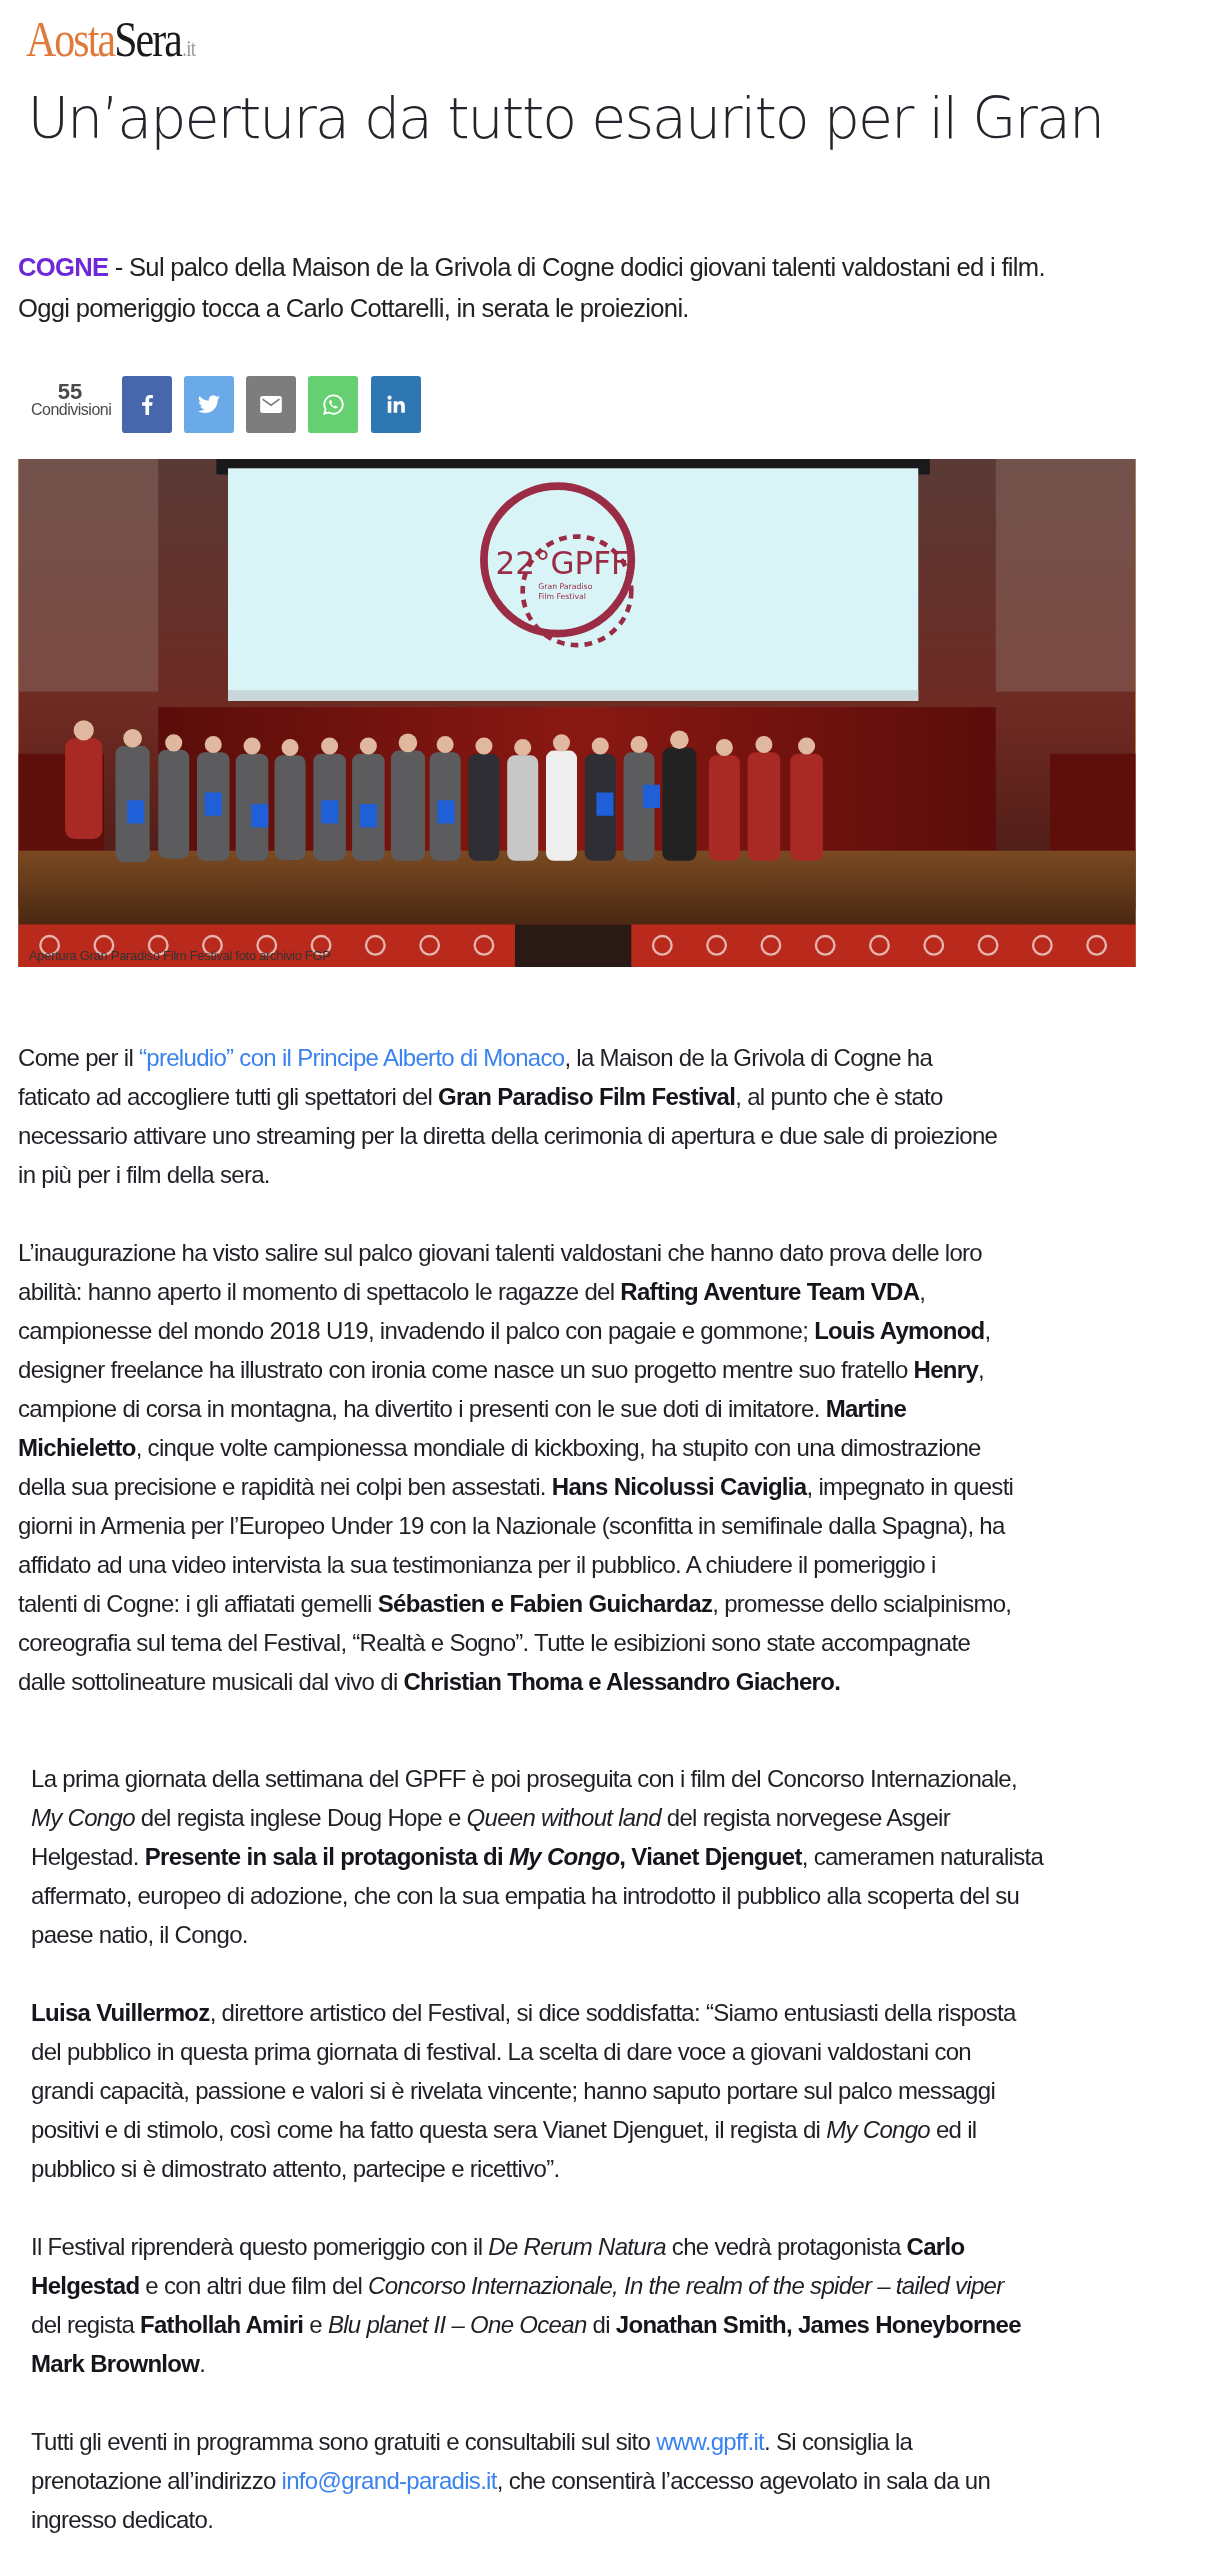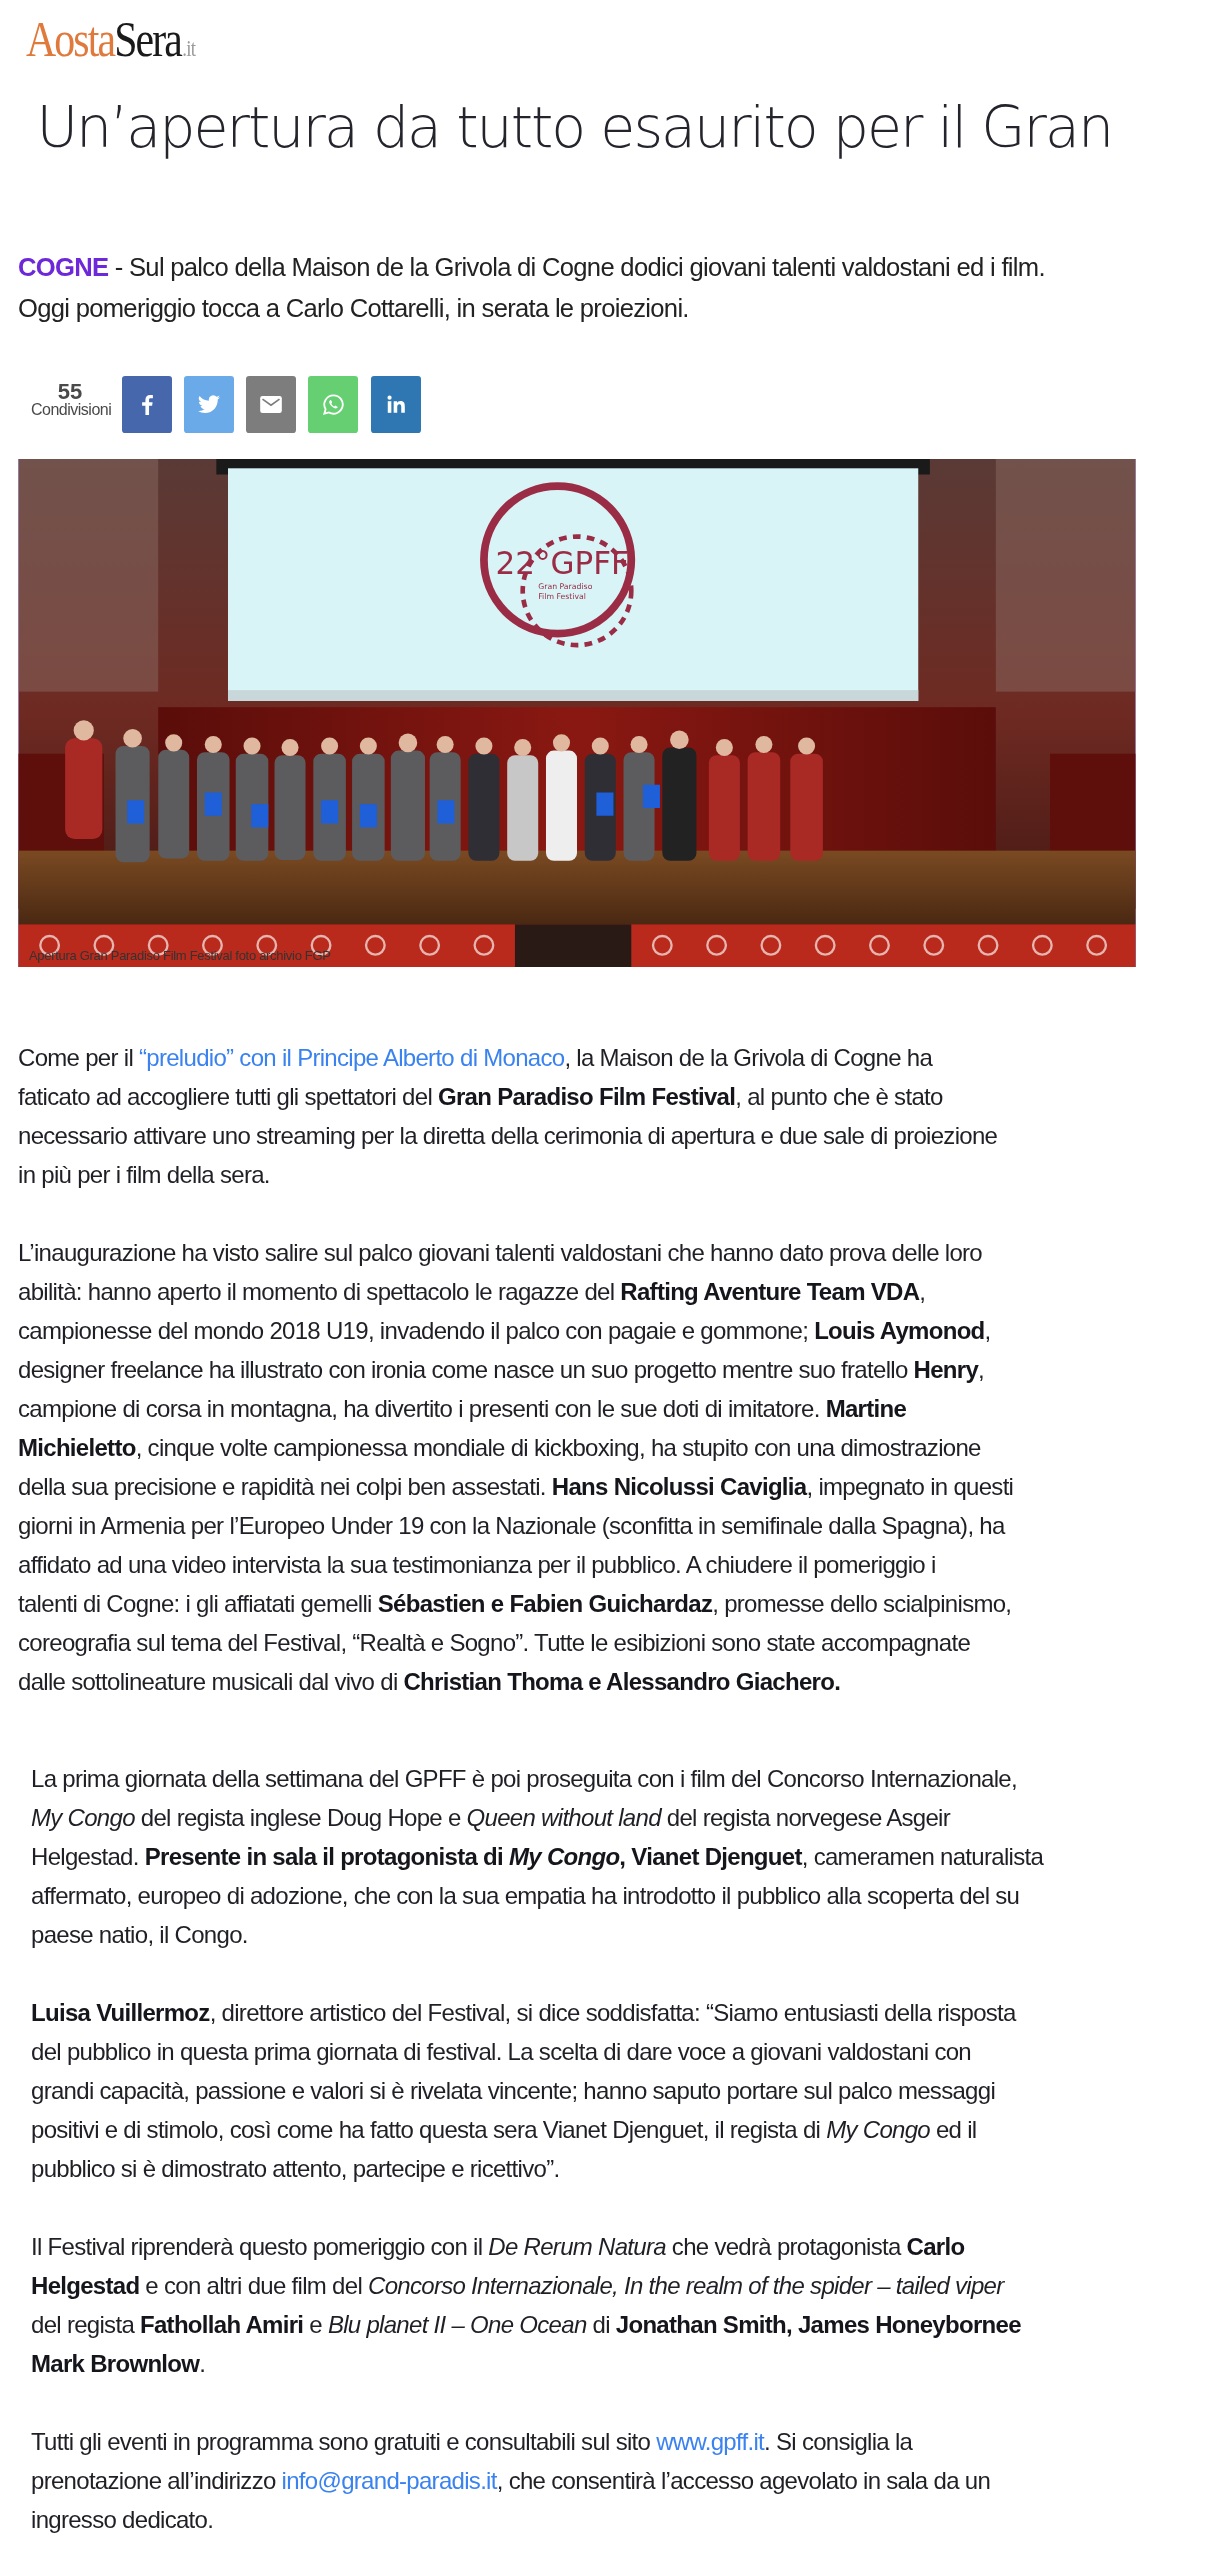--- a/index.html
+++ b/index.html
@@ -23,7 +23,7 @@
 
   
   .headline {
-    left: 19.4px; top: 78px; width: 1149px; margin: 17px;
+    left: 19.4px; top: 78px; width: 1149px; margin: 8px;
     font-family: "DejaVu Sans", sans-serif; font-weight: 200;
     font-size: 57px; line-height: 64px; letter-spacing: -2px;
     color: #24242c;

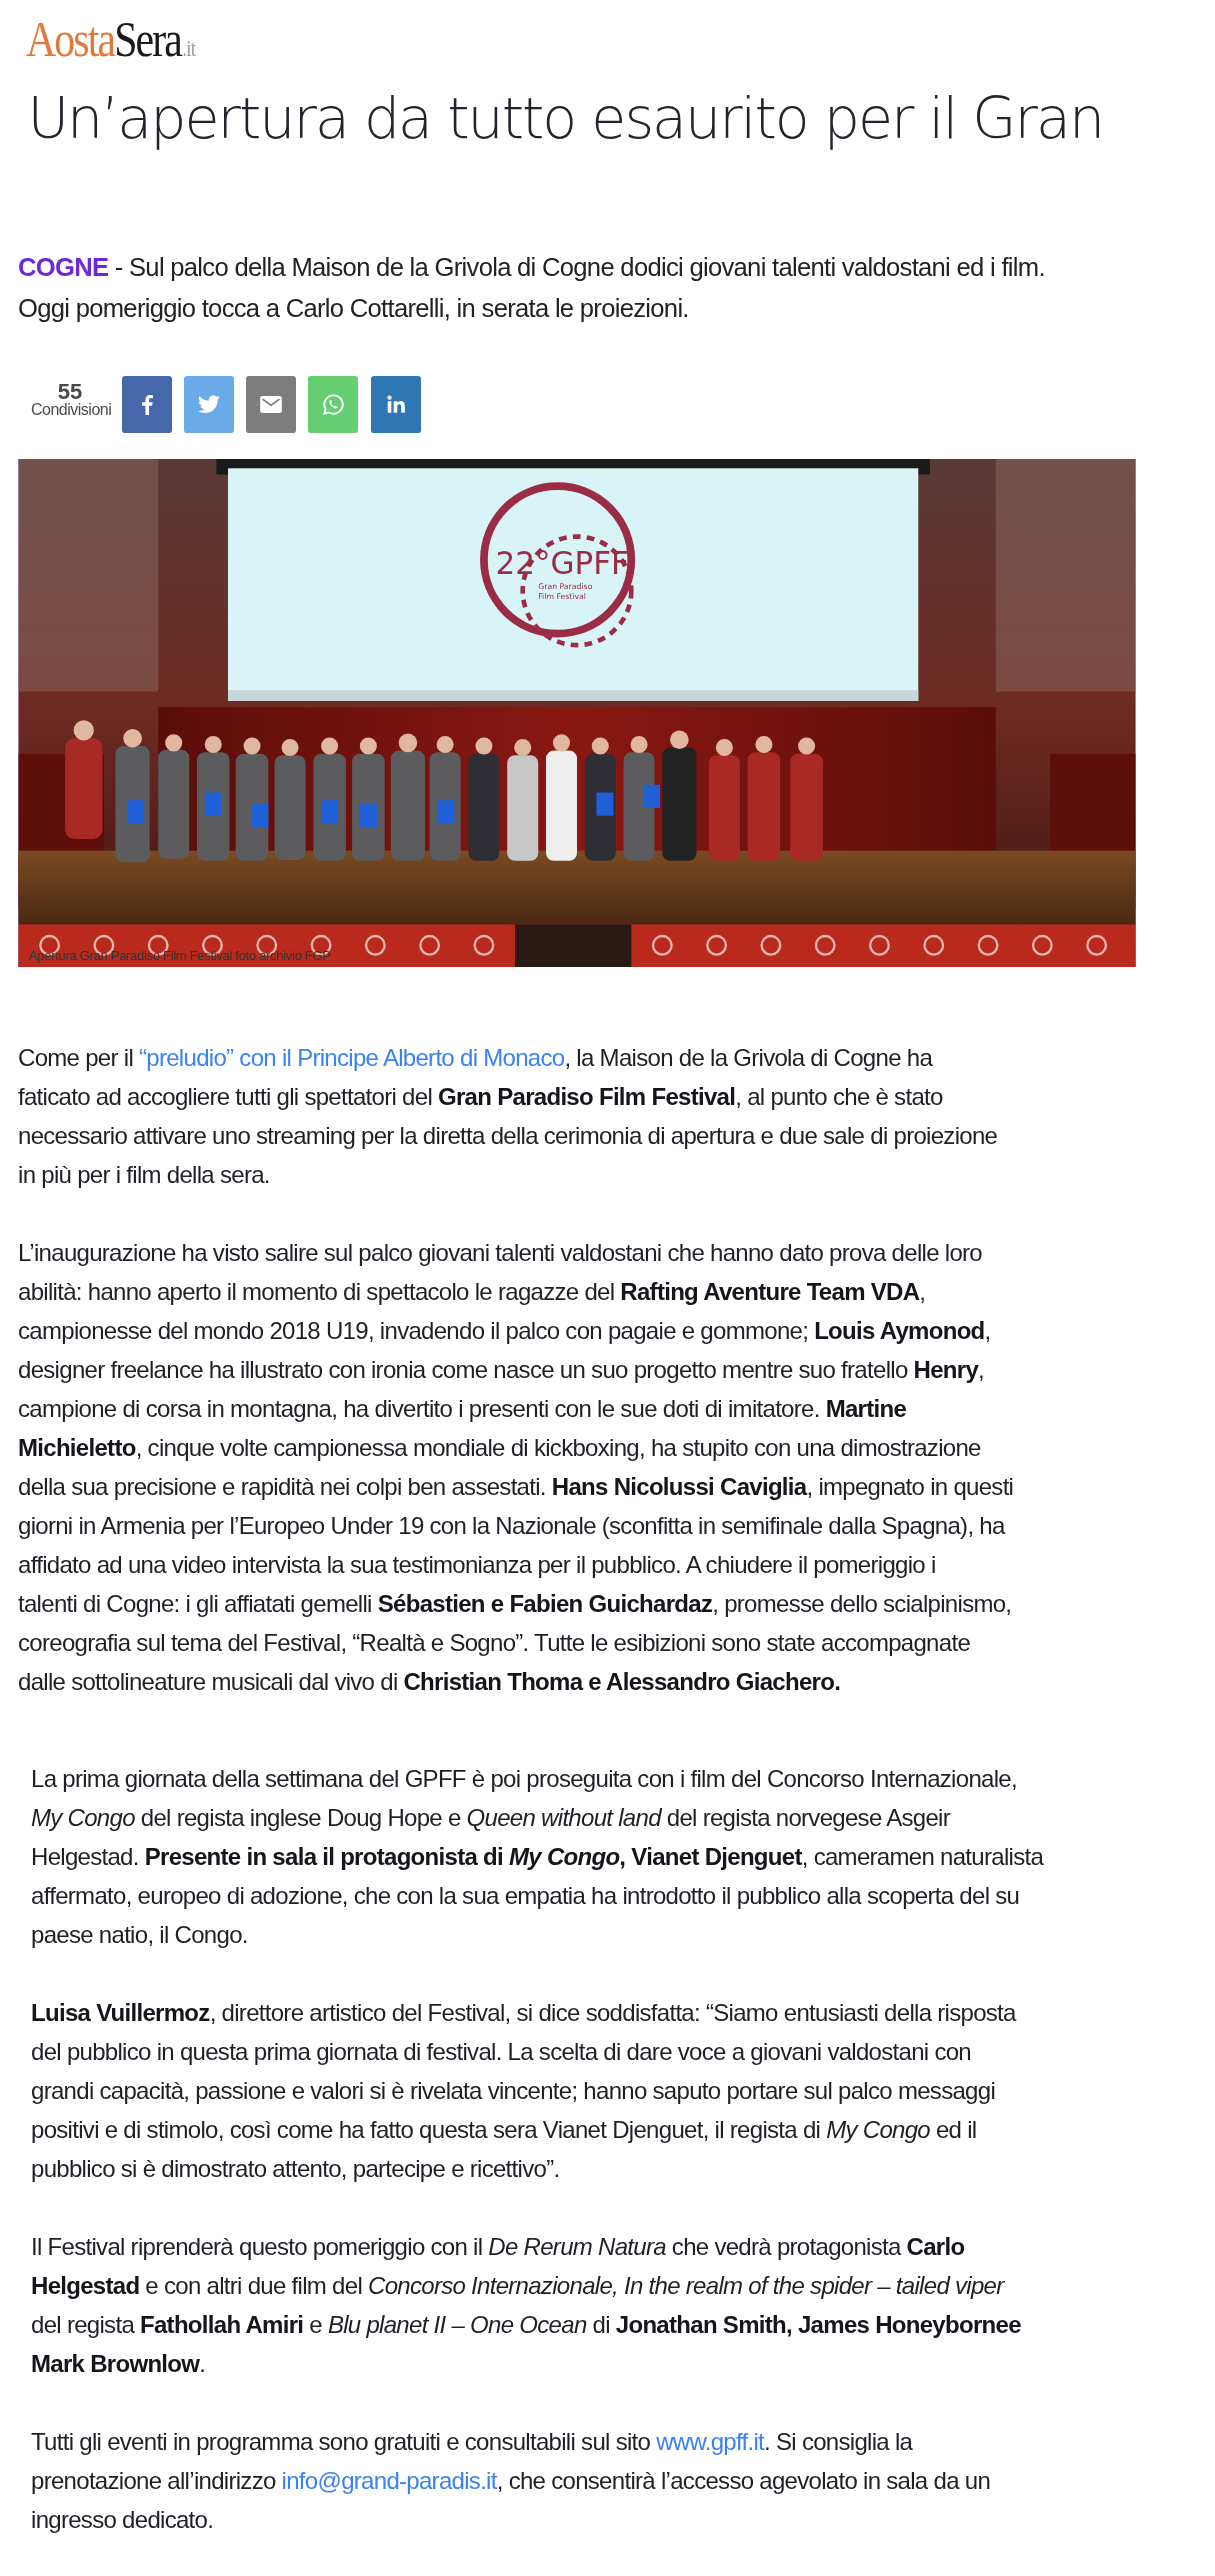--- a/index.html
+++ b/index.html
@@ -55,7 +55,7 @@
   
   .photo {
     left: 18px; top: 459px; width: 1118px; height: 508px; overflow: hidden;
-    background: #c4b5fd;
+    background: #fdba74;
   }
   .caption {
     left: 18px; top: 944px; font-size: 13px; line-height: 23px; color: #333;

